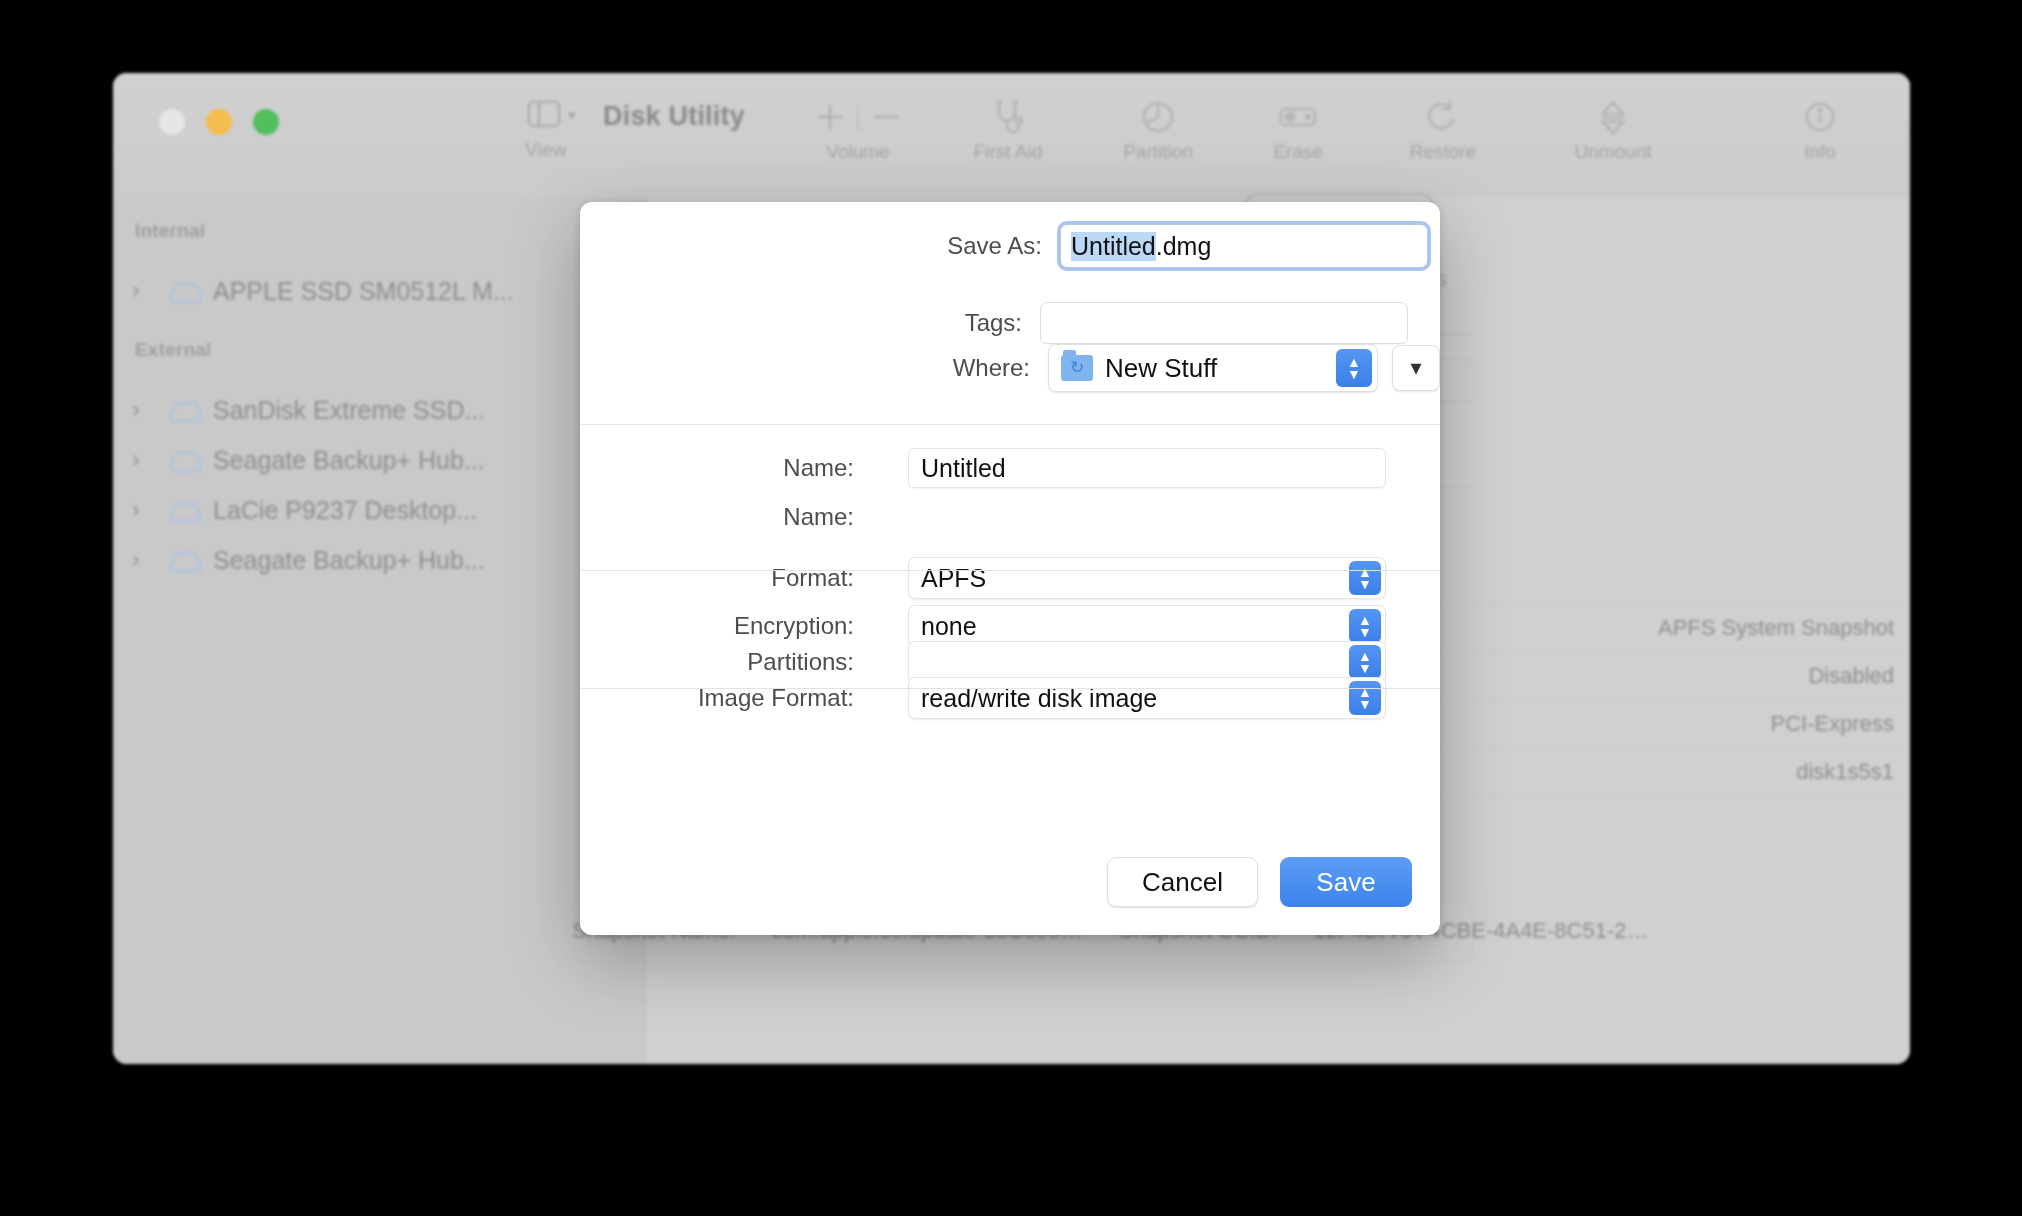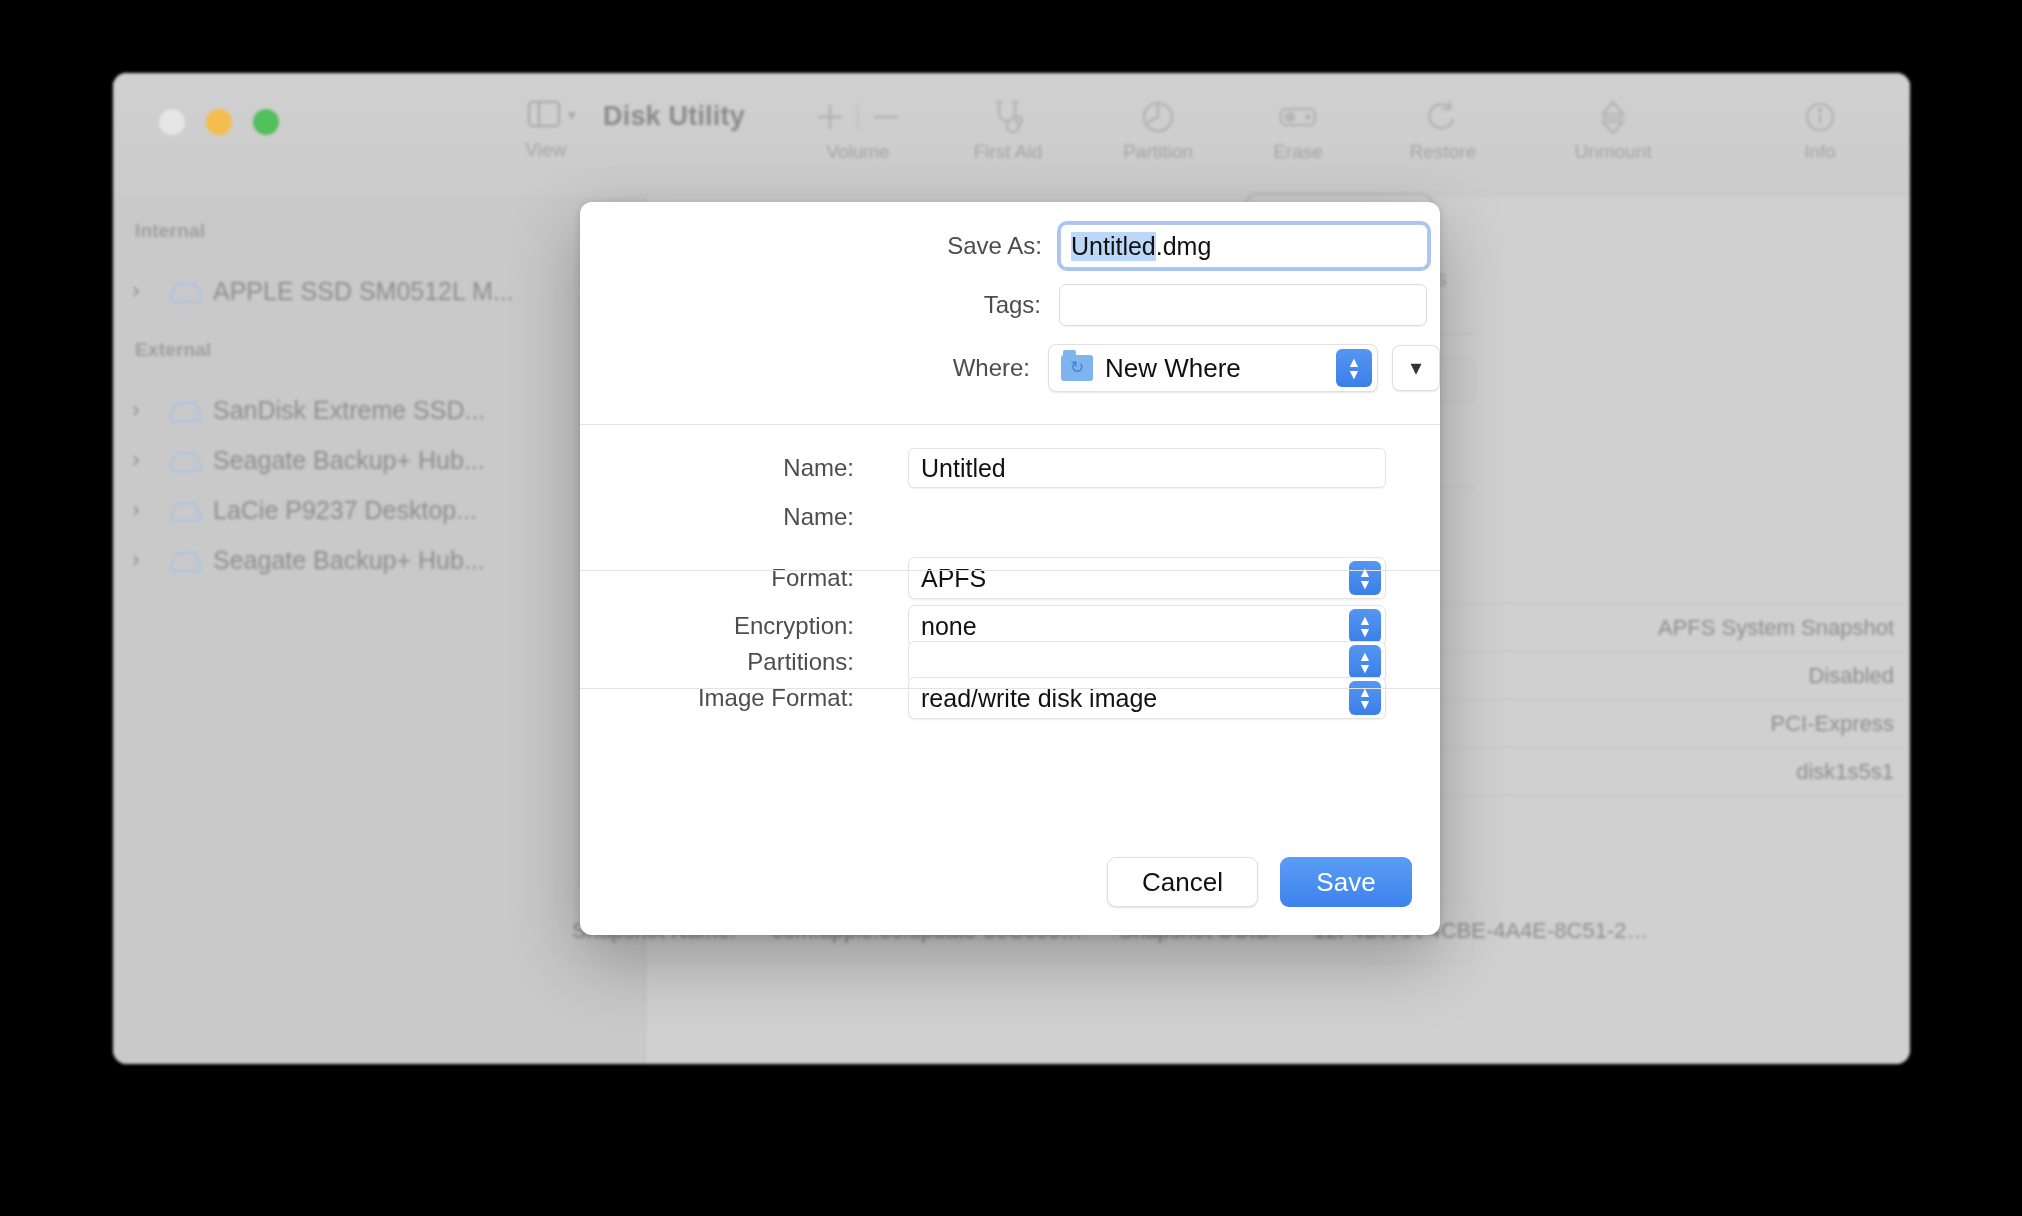--- a/index.html
+++ b/index.html
@@ -132,7 +132,7 @@
   }
   .sel{ background:#bcd8f7; }
 
-  #tags-row{ position:absolute; left:0; top:82px; width:100%;margin-left:19px; }
+  #tags-row{ position:absolute; left:0; top:100px; width:100%; }
   #tags-row .lbl{ width:460px; padding-right:18px; }
   #tags-field{
     width:368px; height:42px; border-radius:7px; background:#fff;

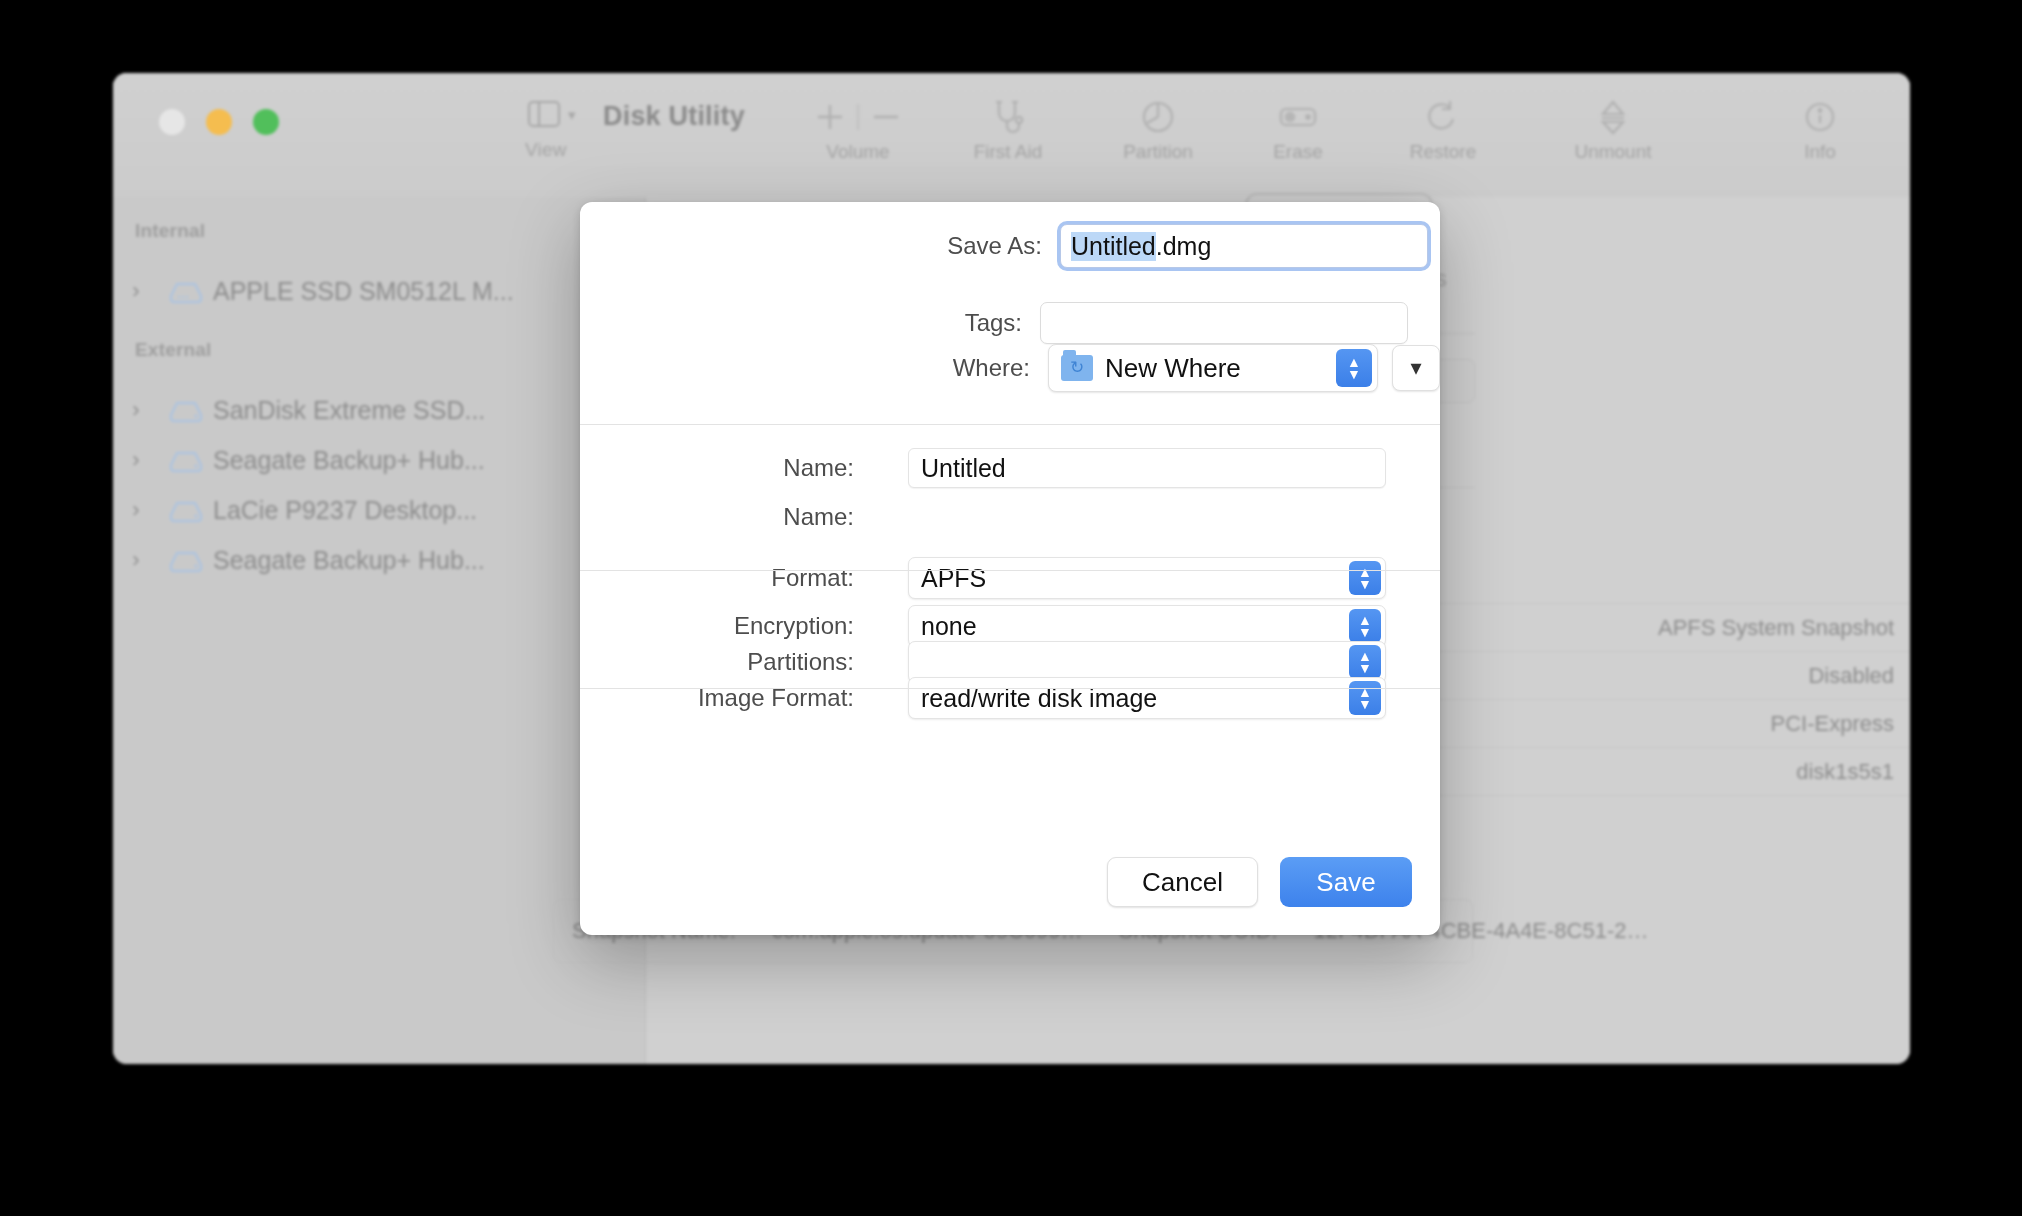--- a/index.html
+++ b/index.html
@@ -417,7 +417,7 @@
       <div class="lbl">Where:</div>
       <div id="where-pop">
         <div class="folder-ico"></div>
-        <div id="where-name">New Where</div>
+        <div id="where-name">New Stuff</div>
         <div class="stepper">
           <span>▲</span>
             <span>▼</span>

